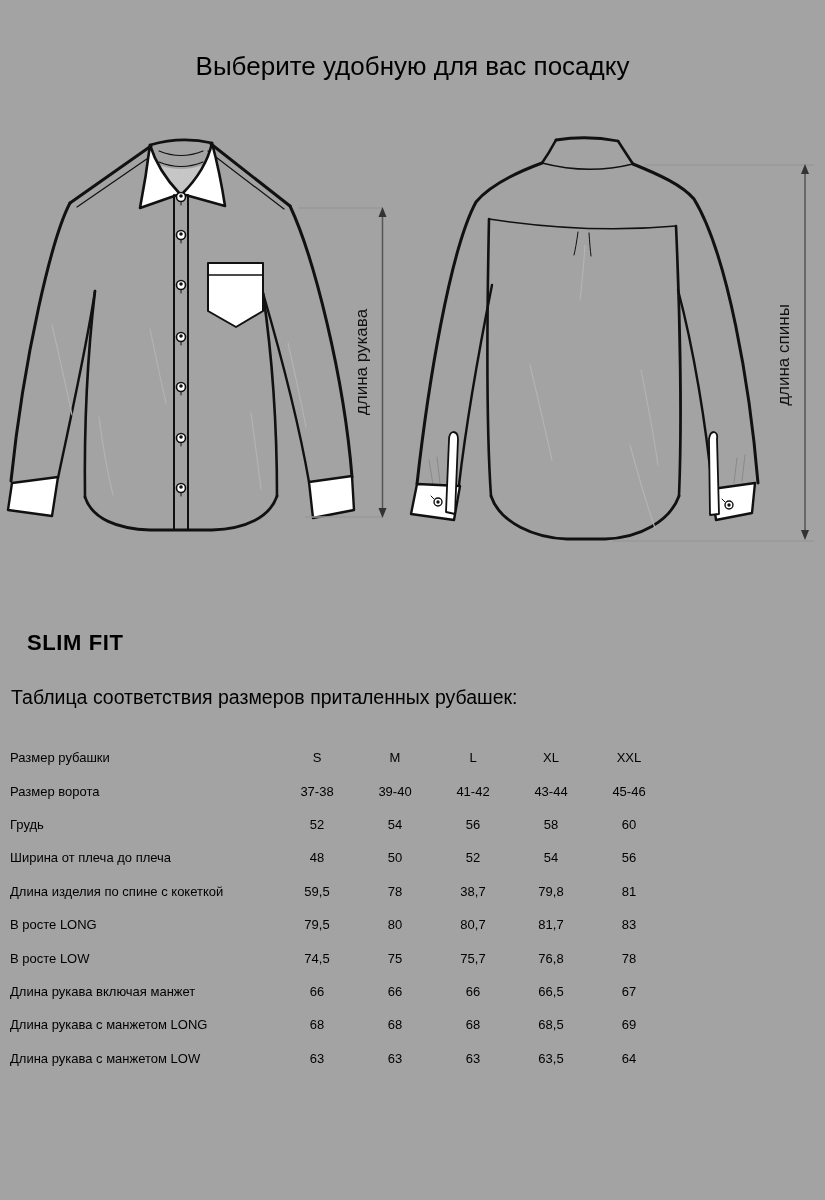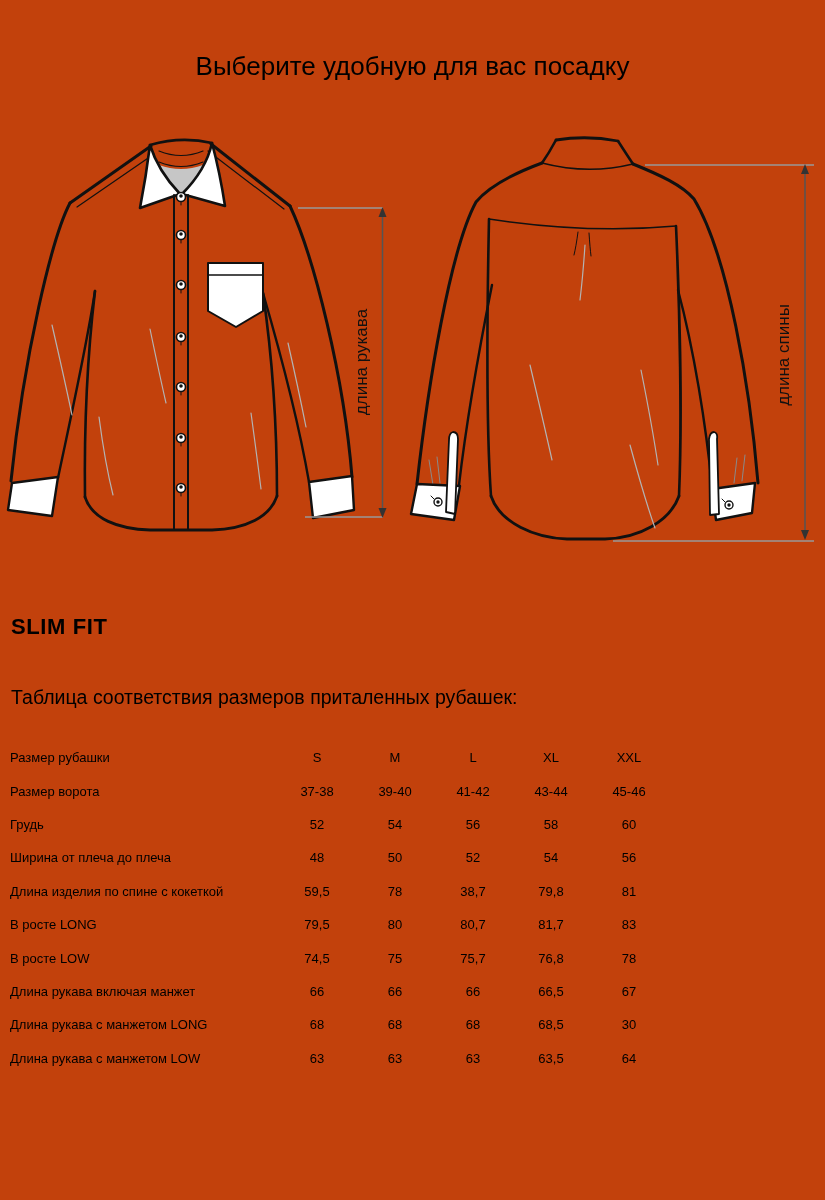--- a/index.html
+++ b/index.html
@@ -13,7 +13,7 @@
   .page{
     position:relative;
     width:825px;height:1200px;
-    background:#c2410c;
+    background:#a3a3a3;
     font-family:"Liberation Sans", sans-serif;
     color:#000;
     overflow:hidden;

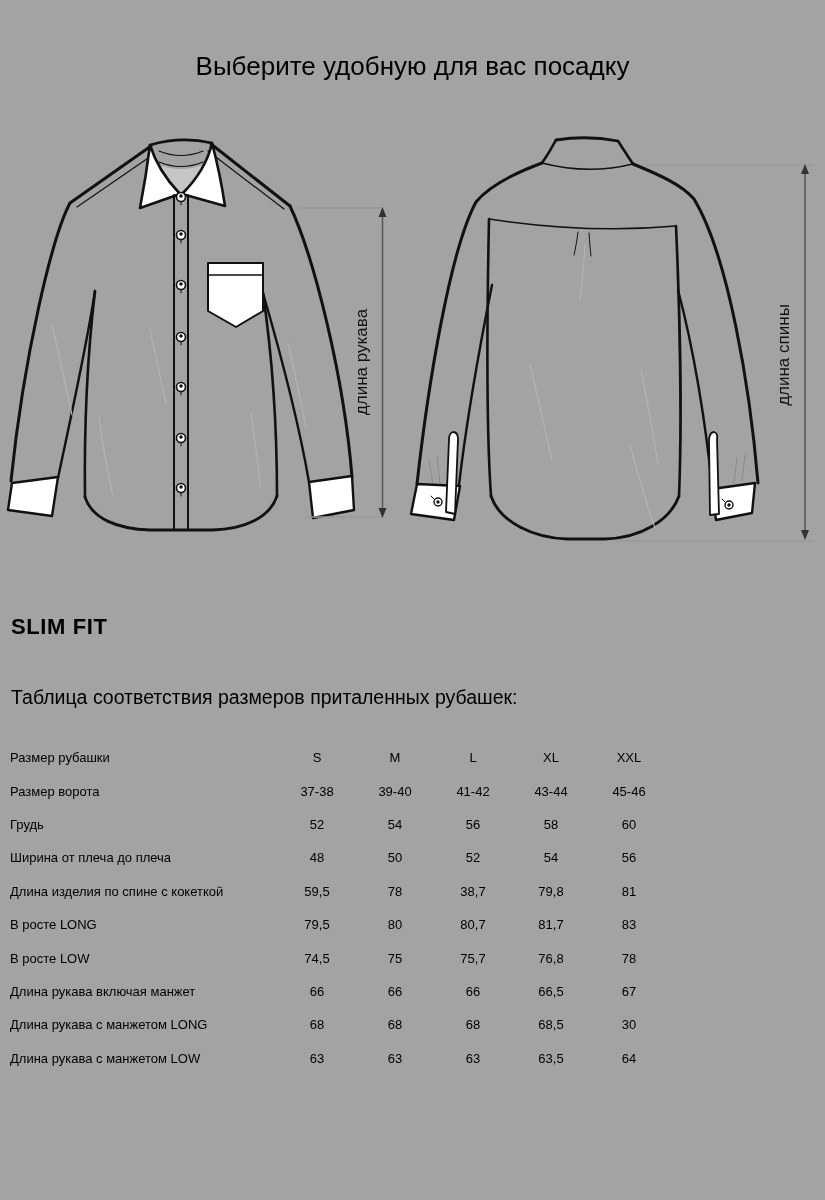--- a/index.html
+++ b/index.html
@@ -35,7 +35,7 @@
   }
   .slim-fit{
     position:absolute;left:11px;top:614px;
-    margin:0;
+    margin:16px;
     font-size:22px;font-weight:900;letter-spacing:0.6px;
     color:#000;
   }

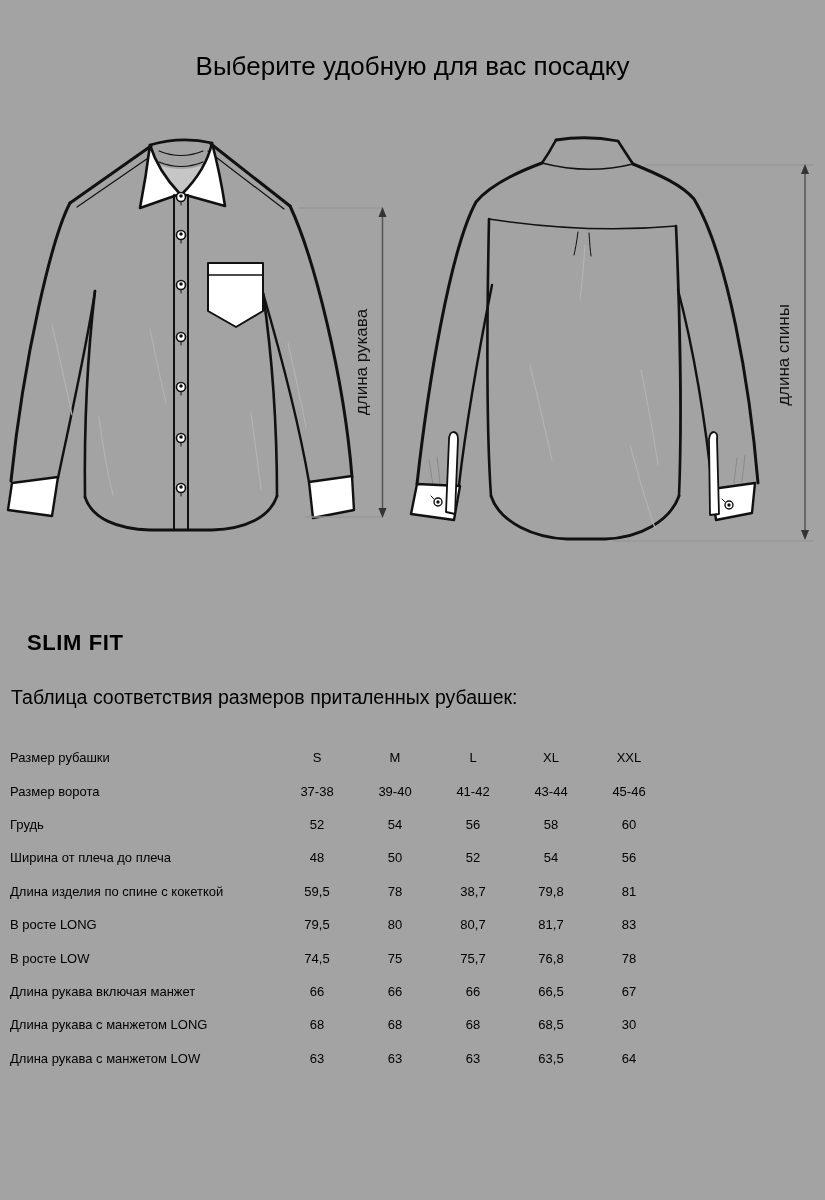--- a/index.html
+++ b/index.html
@@ -294,7 +294,7 @@
           <td class="cell">68</td>
           <td class="cell">68</td>
           <td class="cell">68,5</td>
-          <td class="cell">30</td>
+          <td class="cell">69</td>
         </tr>
         <tr>
           <td class="row-label">Длина рукава с манжетом LOW</td>

